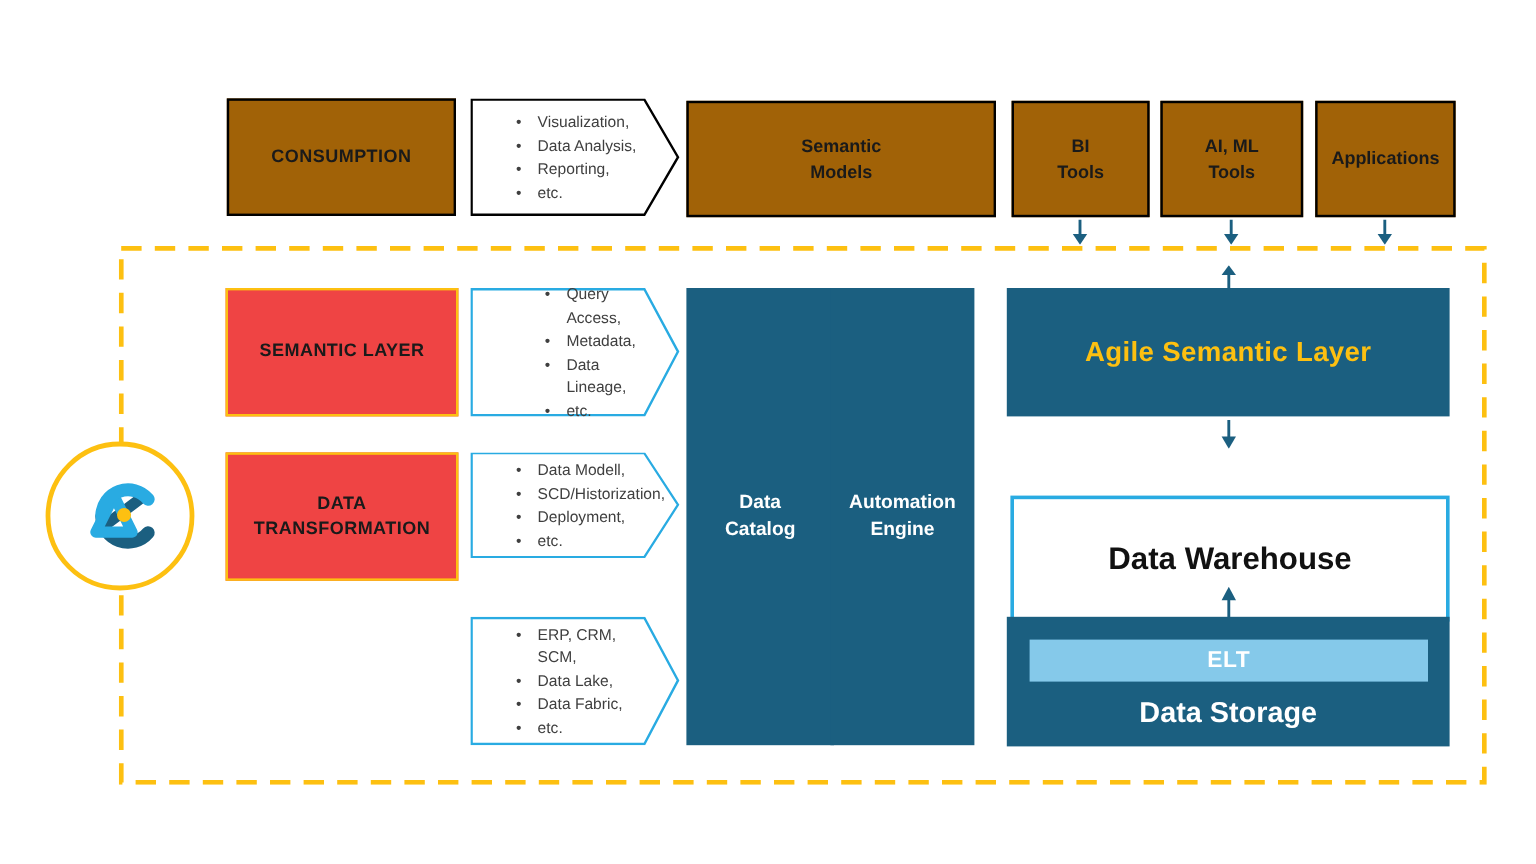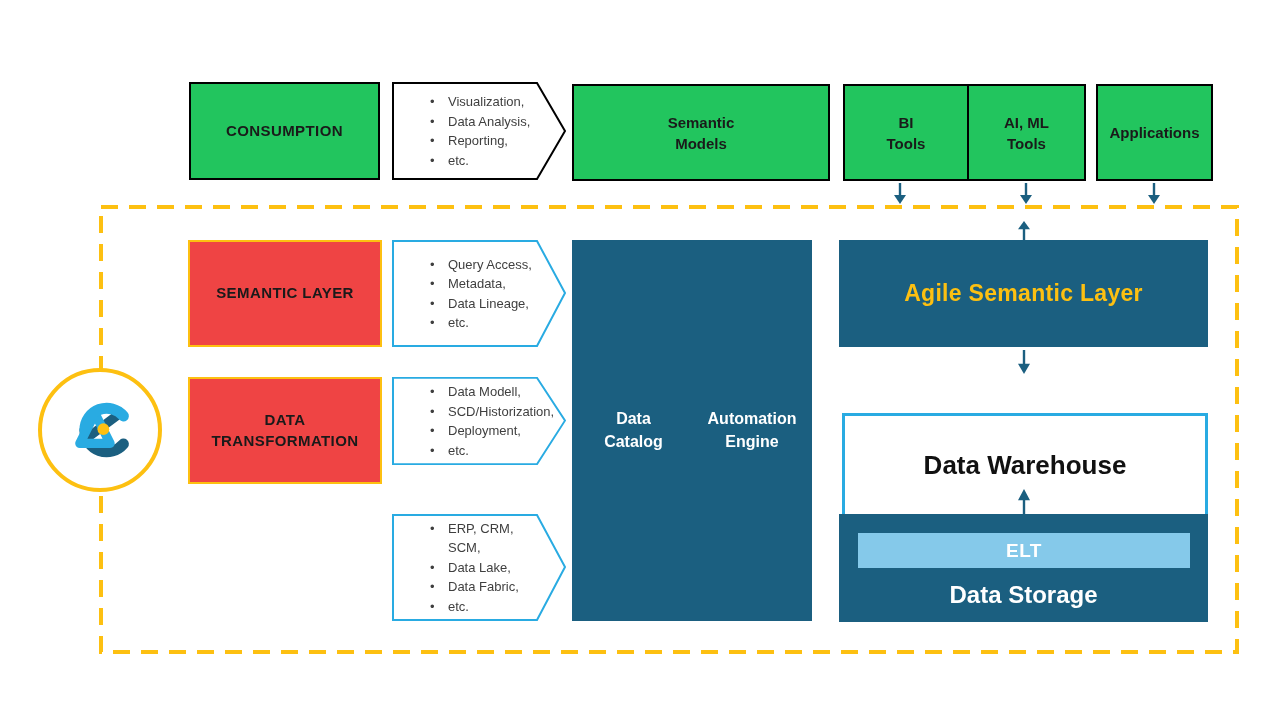--- a/index.html
+++ b/index.html
@@ -19,7 +19,7 @@
   .flexc{display:flex;align-items:center;justify-content:center;text-align:center;}
   .pre{white-space:pre-line;}
 
-  .outline-black{border:2px solid #000;background:#22c55e;}
+  .outline-black{border:2px solid #000;background:#a16207;}
   .outline-gold{border:2px solid var(--gold);background:#ef4444;}
   .outline-sky{border:3px solid var(--sky);background:#fff;}
 

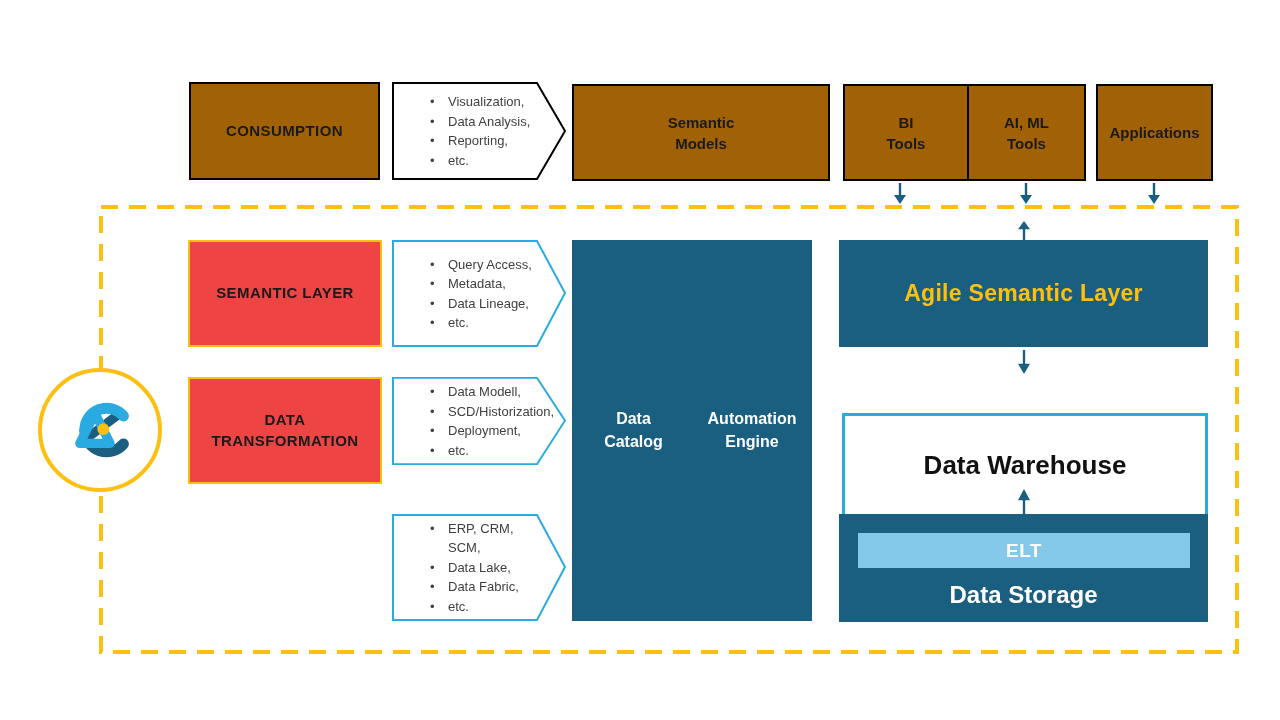--- a/index.html
+++ b/index.html
@@ -75,7 +75,7 @@
 Models</span>
   </div>
 
-  <div class="abs flexc outline-black" style="left:843px;top:84px;width:126px;height:97px;">
+  <div class="abs flexc outline-black" style="left:843px;top:84px;width:115px;height:97px;">
     <span class="h-top pre">BI
 Tools</span>
   </div>

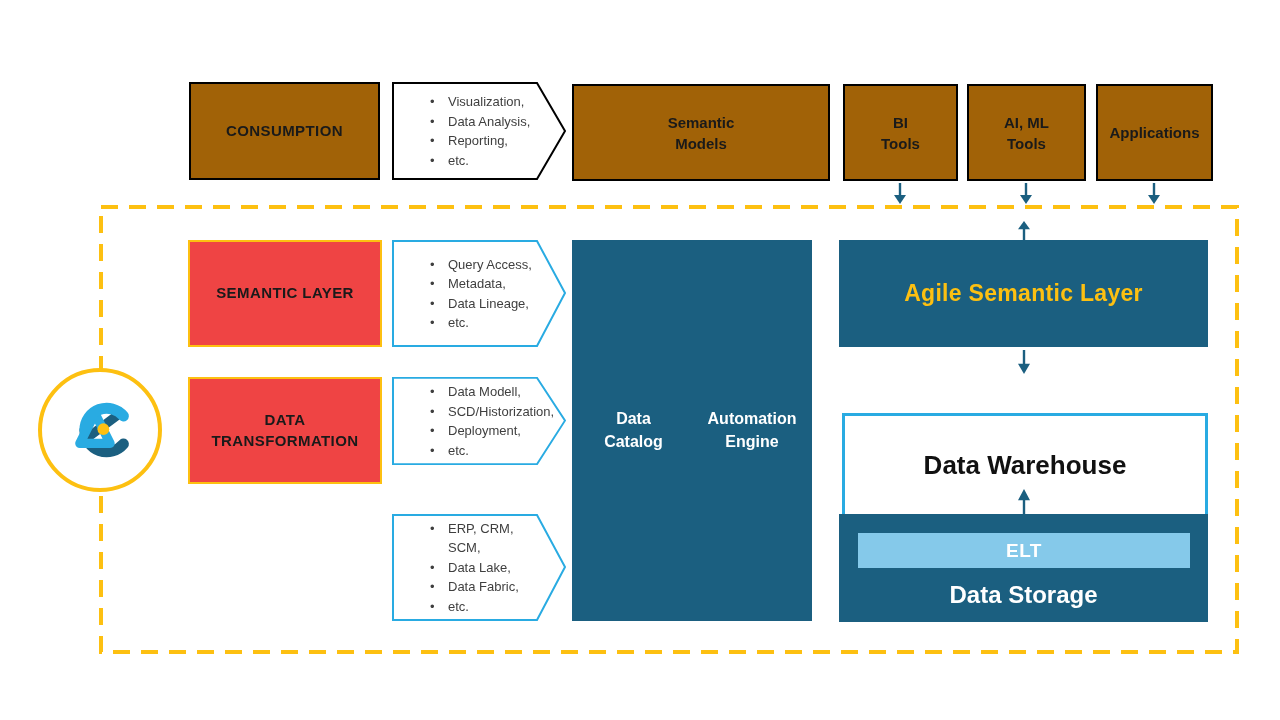--- a/index.html
+++ b/index.html
@@ -124,7 +124,7 @@
 TRANSFORMATION</span>
   </div>
 
-  <div class="abs" style="left:392px;top:240px;width:175px;height:107px;">
+  <div class="abs" style="left:392px;top:240px;width:175px;height:107px;padding-left:24px;">
     <svg class="chev-svg" viewBox="0 0 175 107" preserveAspectRatio="none">
       <polygon points="1,1 145,1 173,53 145,106 1,106" fill="#fff" stroke="var(--sky)" stroke-width="2"></polygon>
     </svg>

